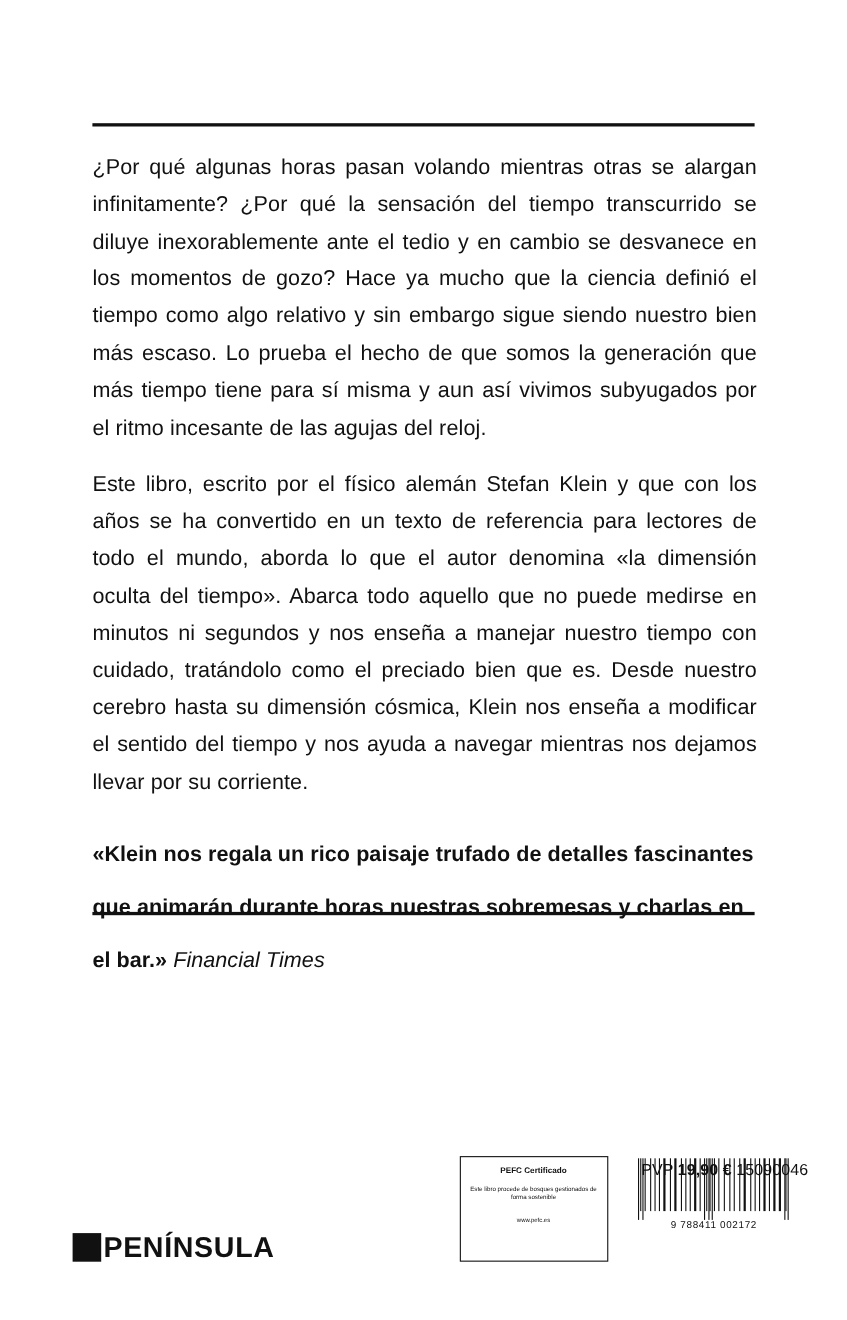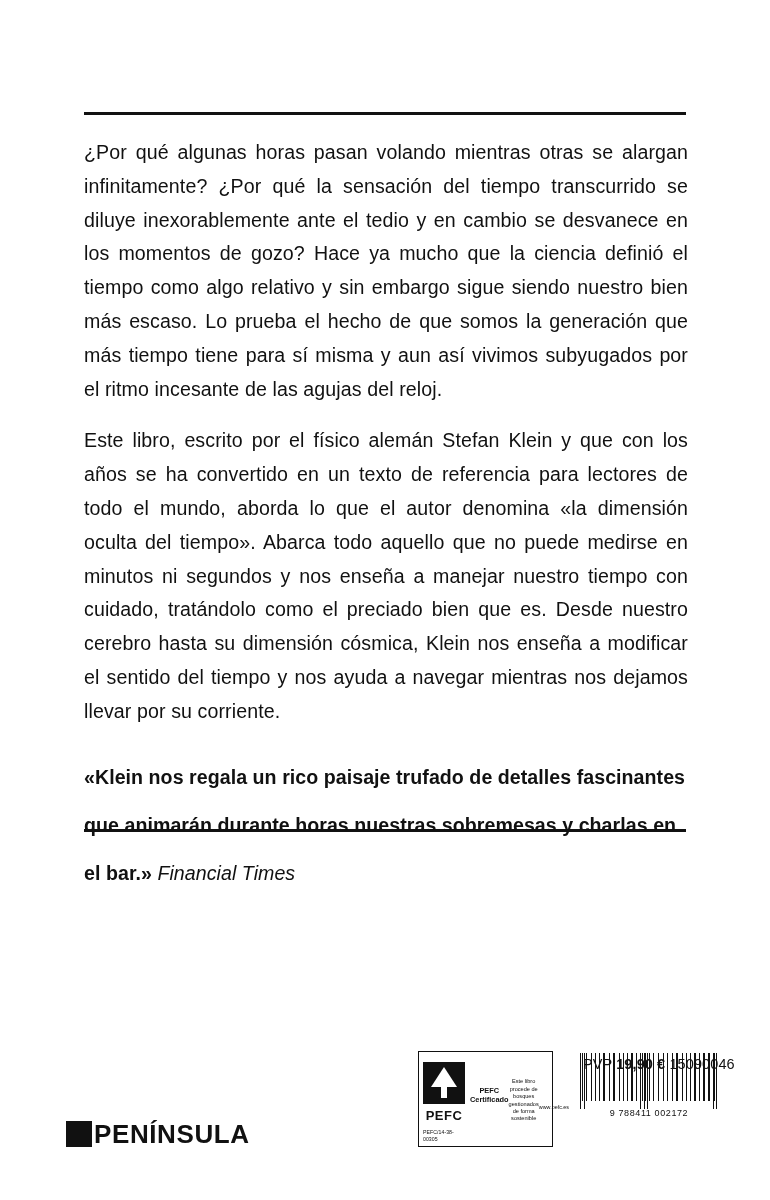--- a/index.html
+++ b/index.html
@@ -151,6 +151,7 @@
     padding: 7px 4px 4px 3px;
     box-sizing: border-box;
     display: flex;
+    flex-direction: column;
     align-items: center;
     text-align: center;
   }

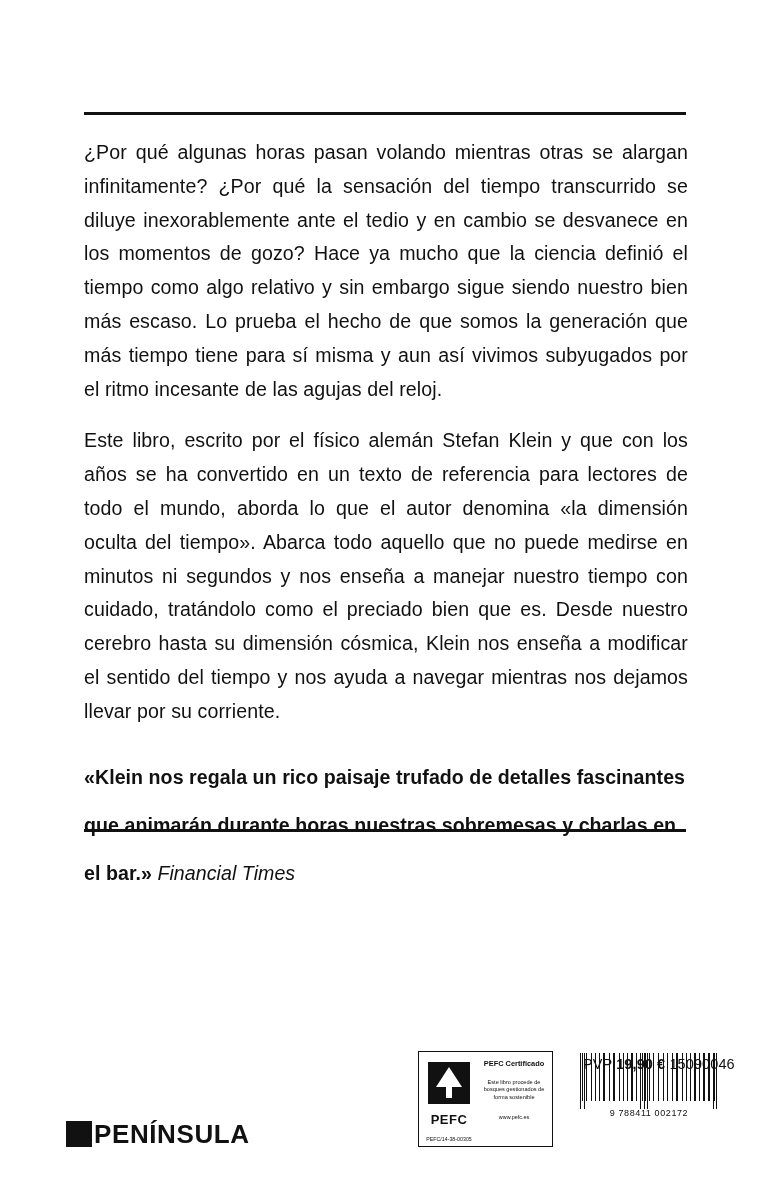--- a/index.html
+++ b/index.html
@@ -237,11 +237,6 @@
   </div>
 
   <div class="pefc-box">
-    <div class="pefc-left">
-      <div class="pefc-tree"></div>
-      <div class="pefc-word">PEFC</div>
-      <div class="pefc-code">PEFC/14-38-00305</div>
-    </div>
     <div class="pefc-right">
       <div class="pefc-title">PEFC Certificado</div>
       <div class="pefc-desc">Este libro procede de bosques gestionados de forma sostenible</div>

